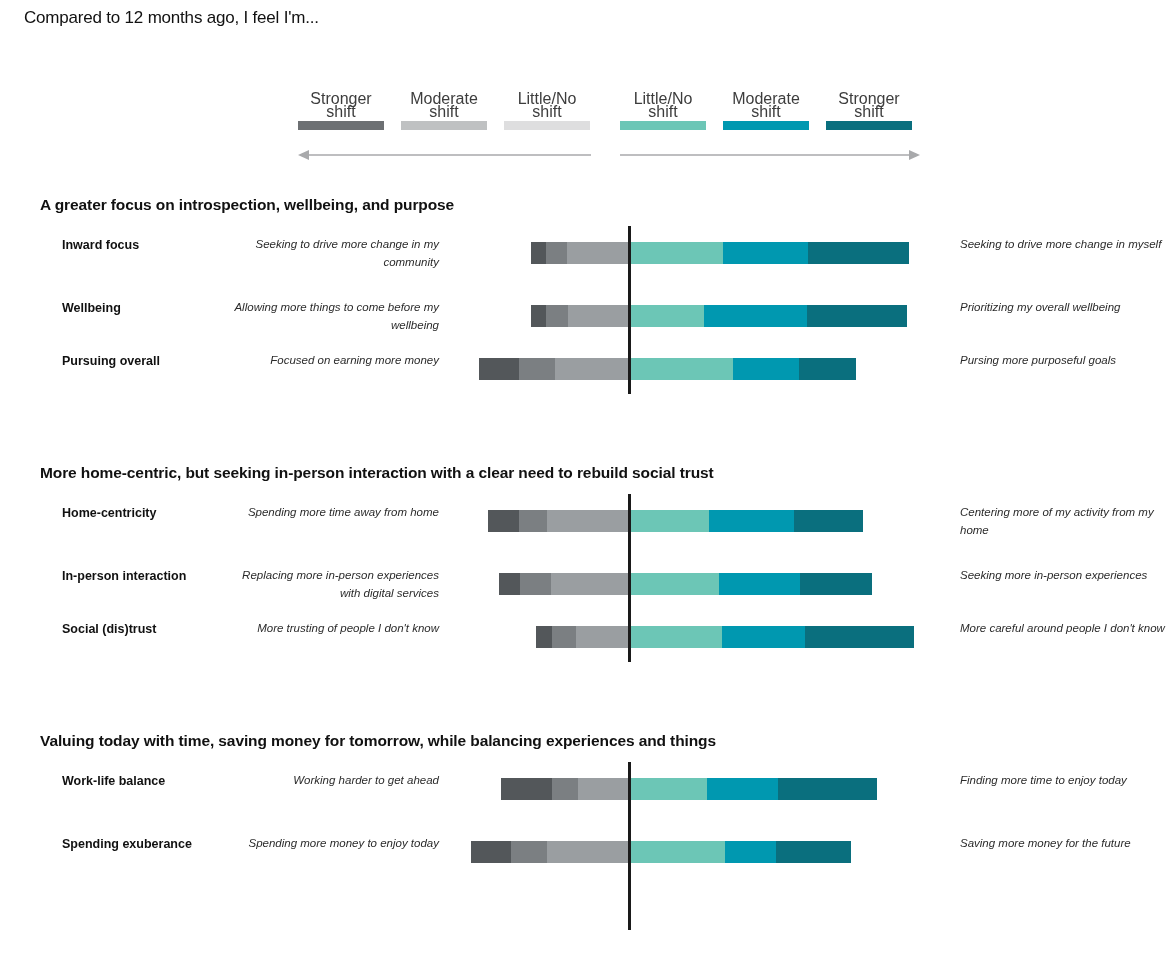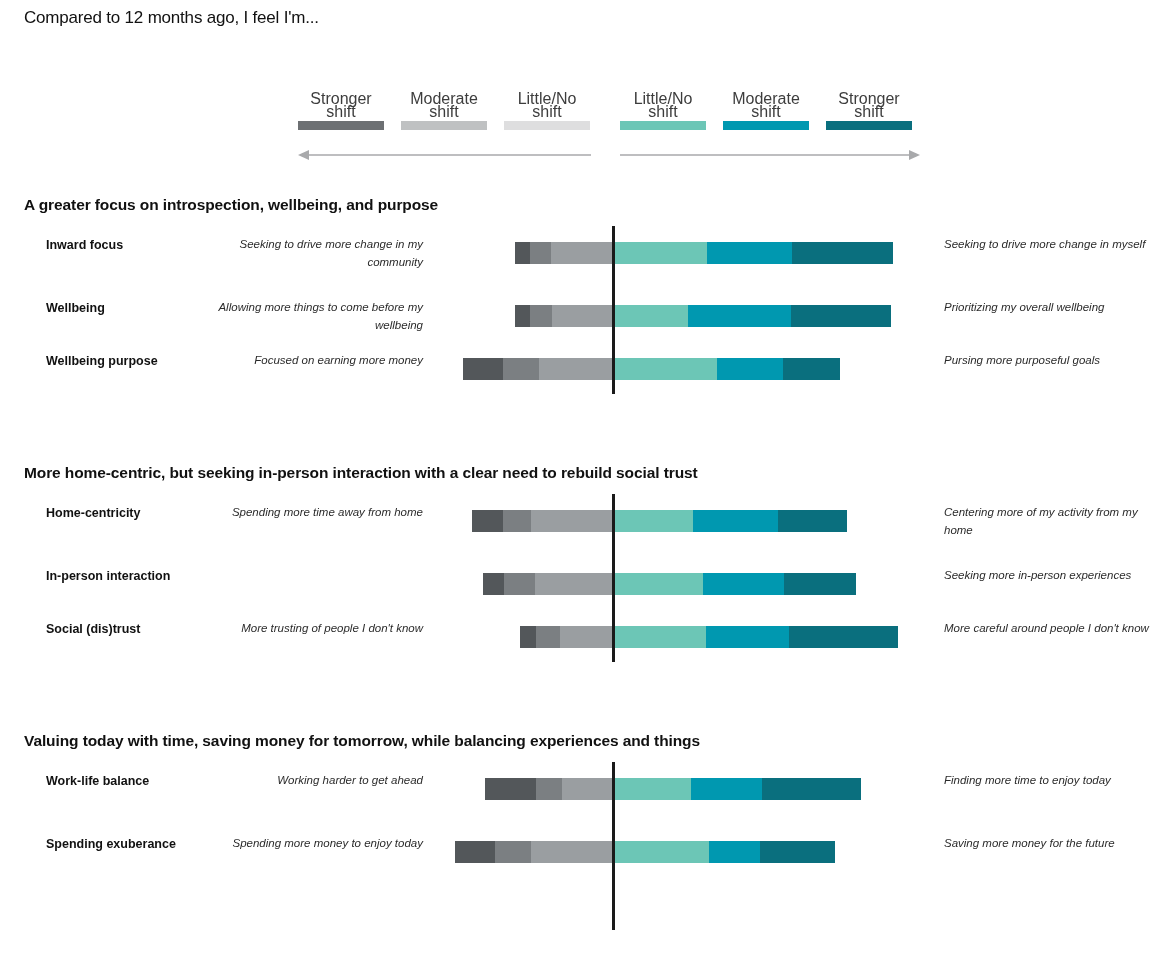--- a/index.html
+++ b/index.html
@@ -59,7 +59,7 @@
   
   .section {
     position: absolute;
-    left: 0; width: 992px;
+    left: 16px; width: 992px;
   }
   .section-heading {
     position: absolute;

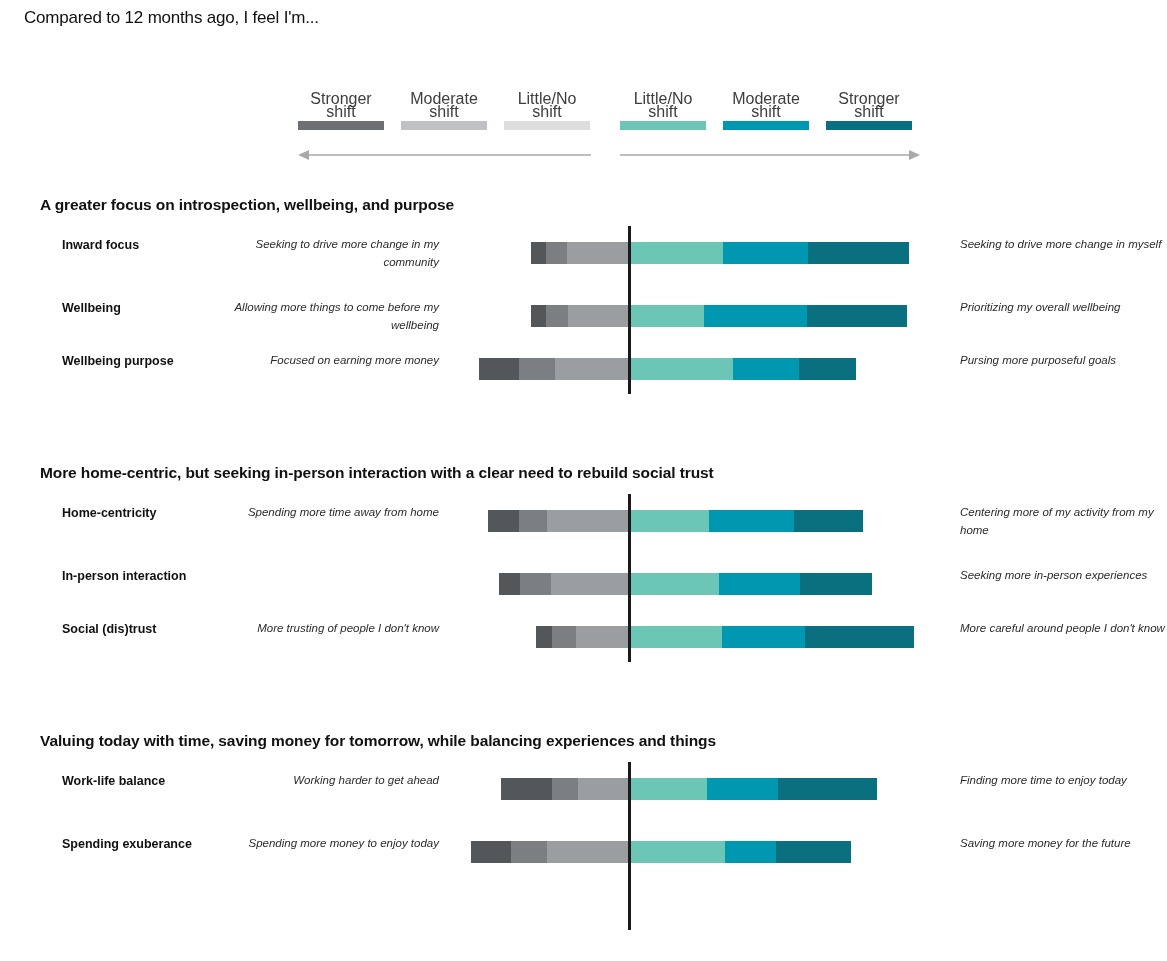--- a/index.html
+++ b/index.html
@@ -197,7 +197,7 @@
         </div>
       </div>
       <div class="row" style="top: 156px;">
-        <div class="row-name">Wellbeing purpose</div>
+        <div class="row-name">Pursuing overall</div>
         <div class="row-left-text">Focused on earning more money</div>
         <div class="row-right-text">Pursing more purposeful goals</div>
         <div class="bar-track">

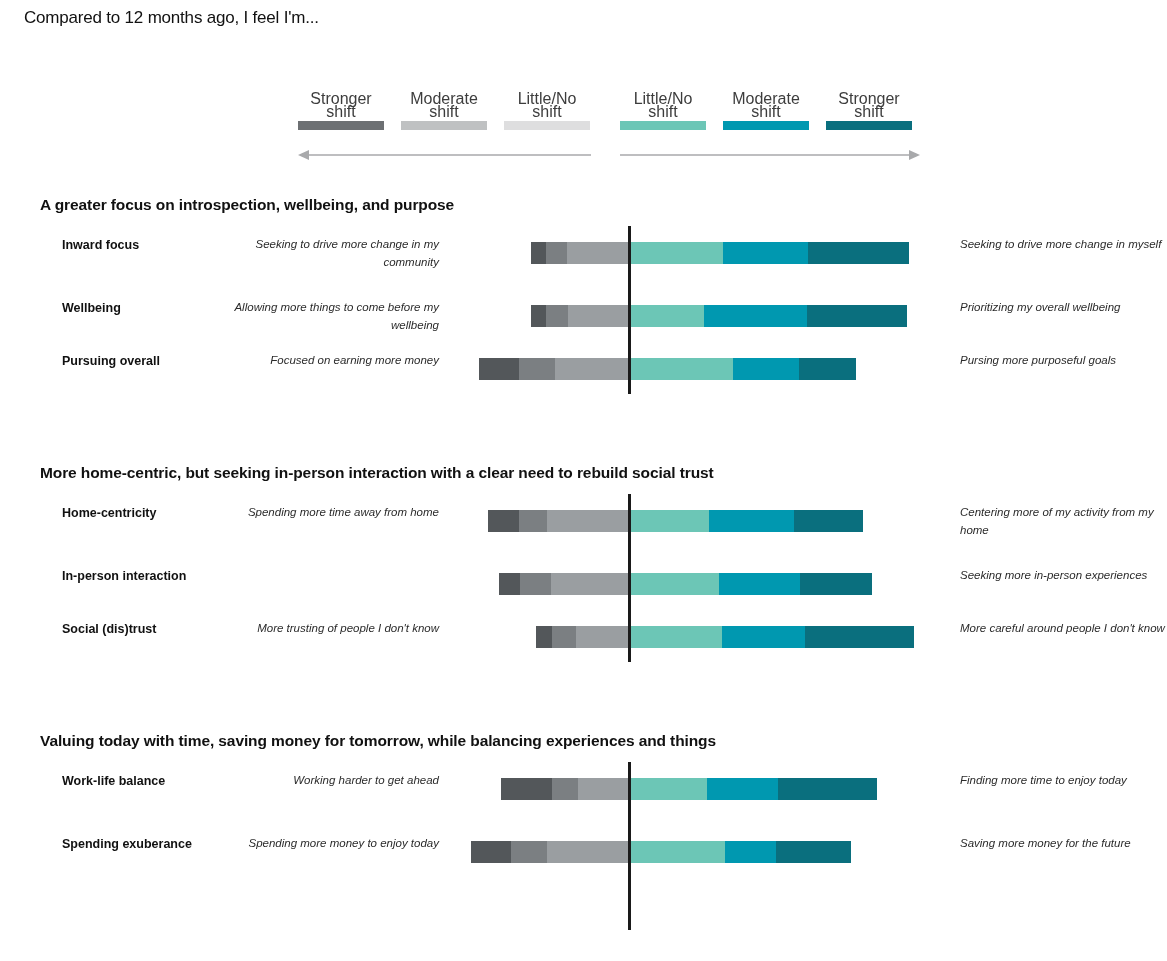--- a/index.html
+++ b/index.html
@@ -228,6 +228,7 @@
       </div>
       <div class="row" style="top: 103px;">
         <div class="row-name">In-person interaction</div>
+        <div class="row-left-text">Replacing more in-person experiences with digital services</div>
         <div class="row-right-text">Seeking more in-person experiences</div>
         <div class="bar-track">
           <div class="seg" style="width: 78.4px; left: 534.6px; top: 6px; background: rgb(154, 158, 161);"></div>

